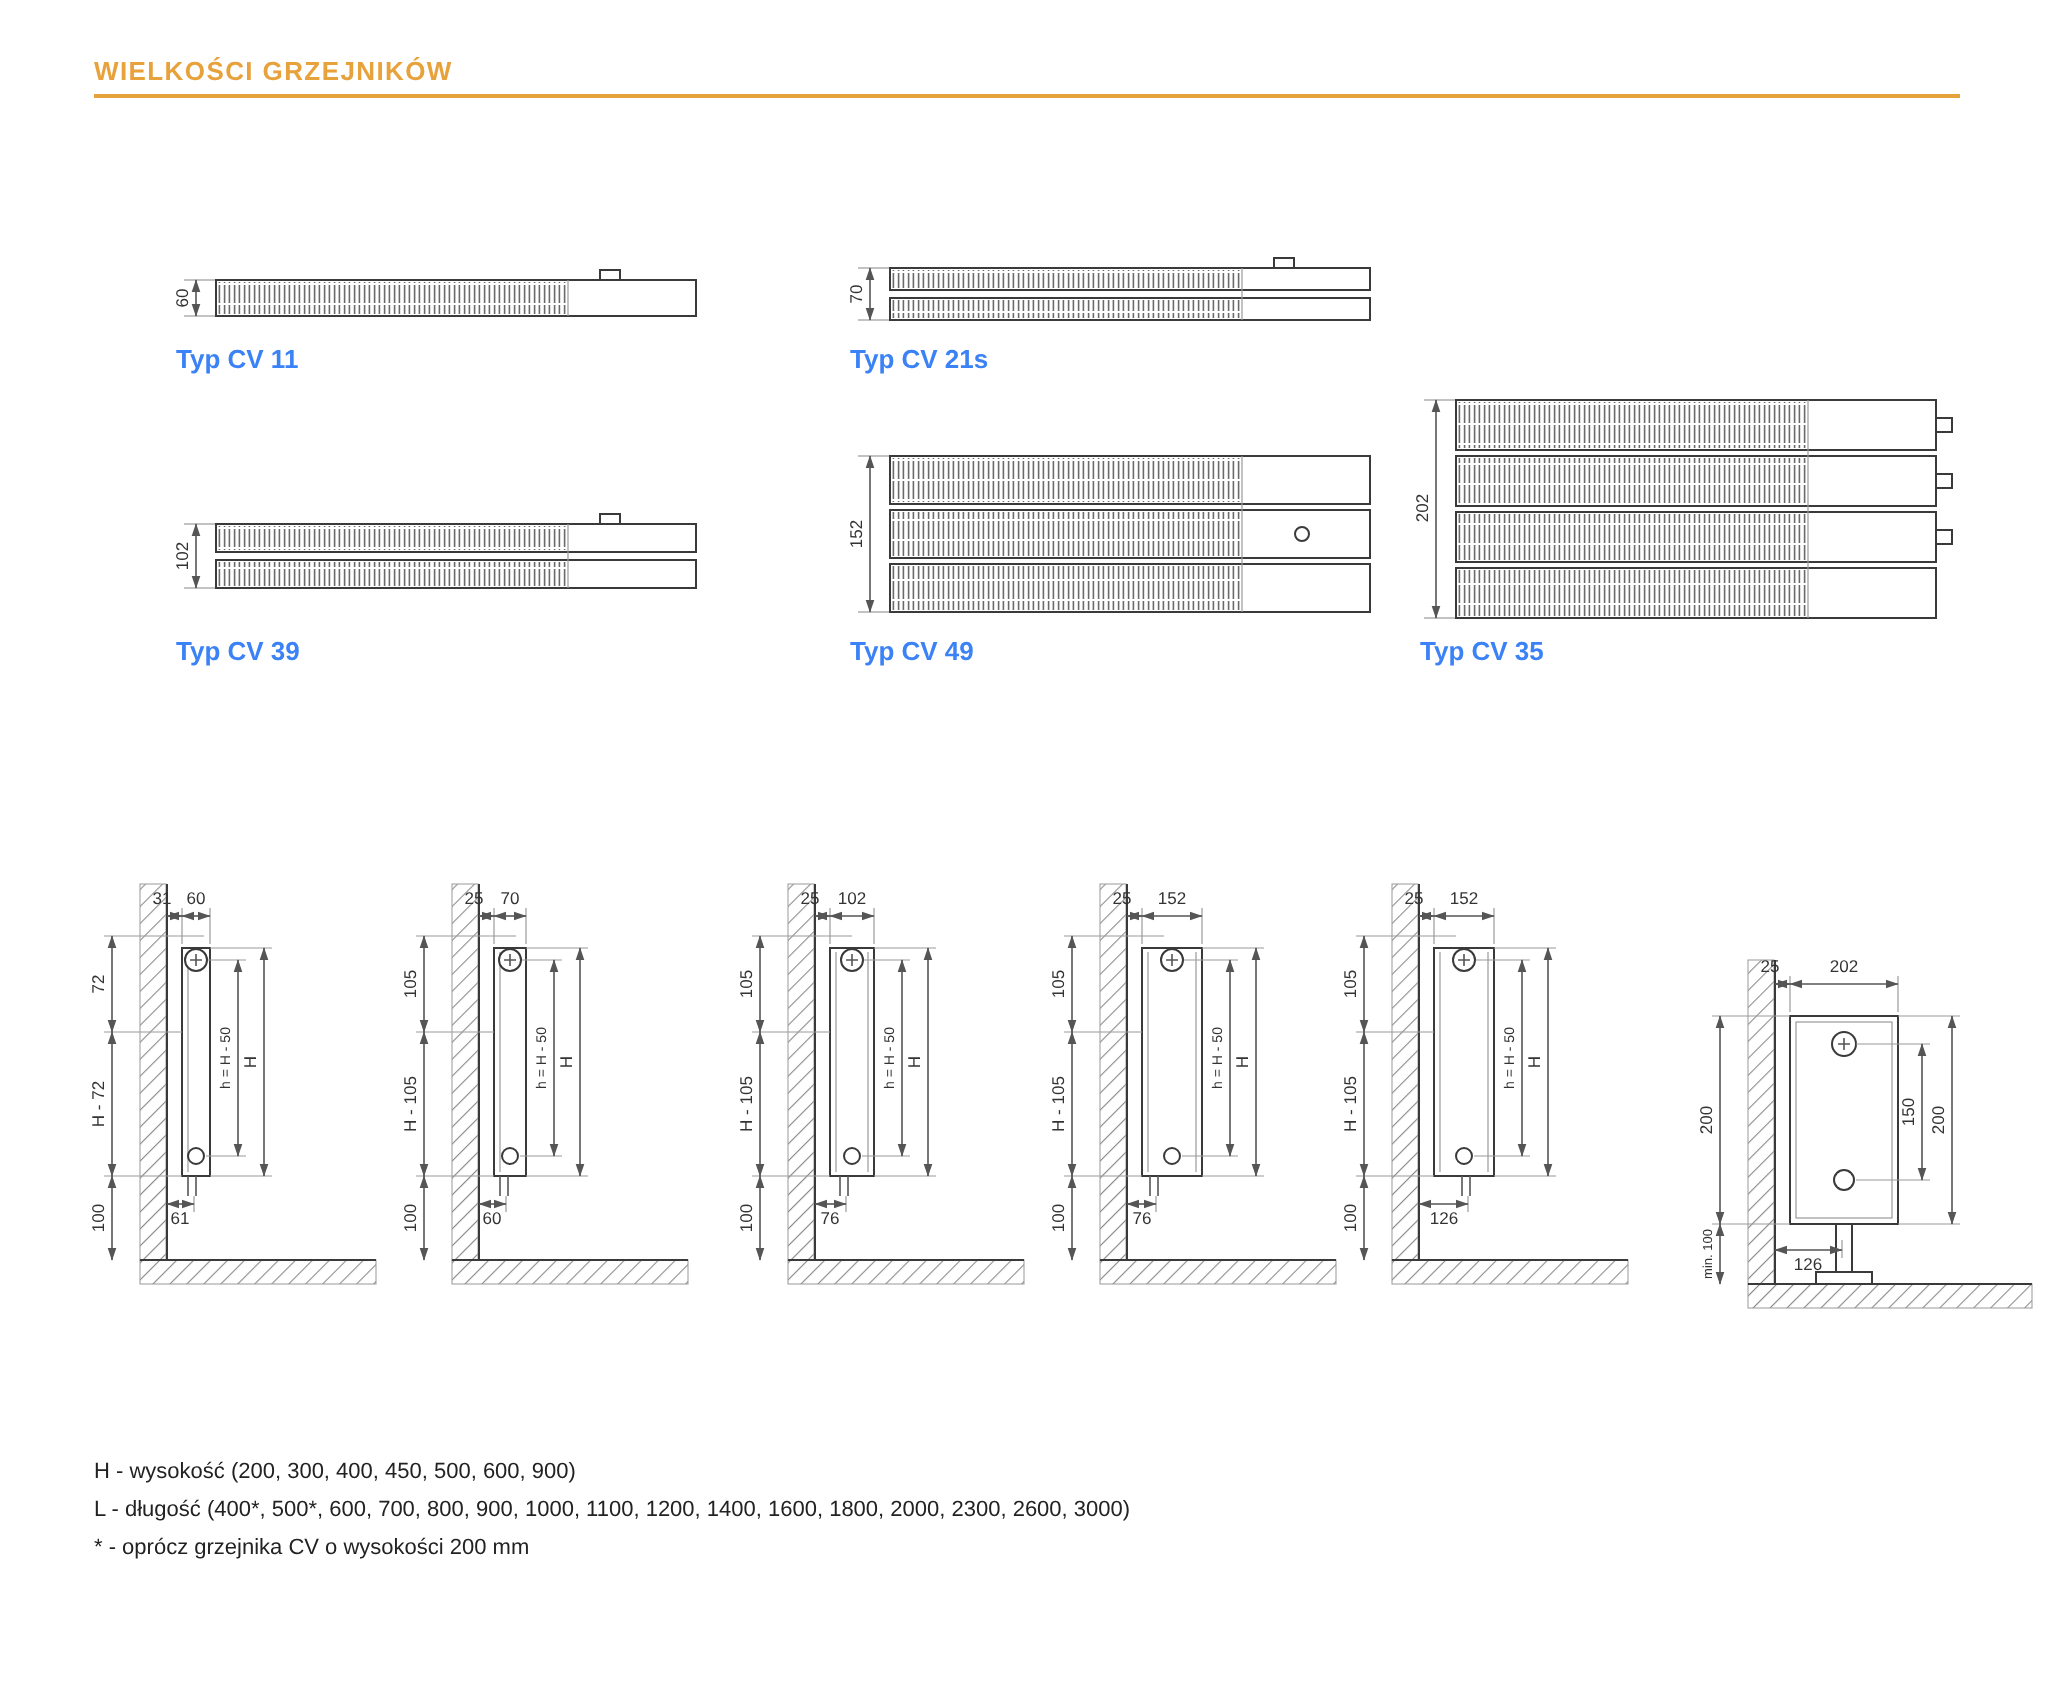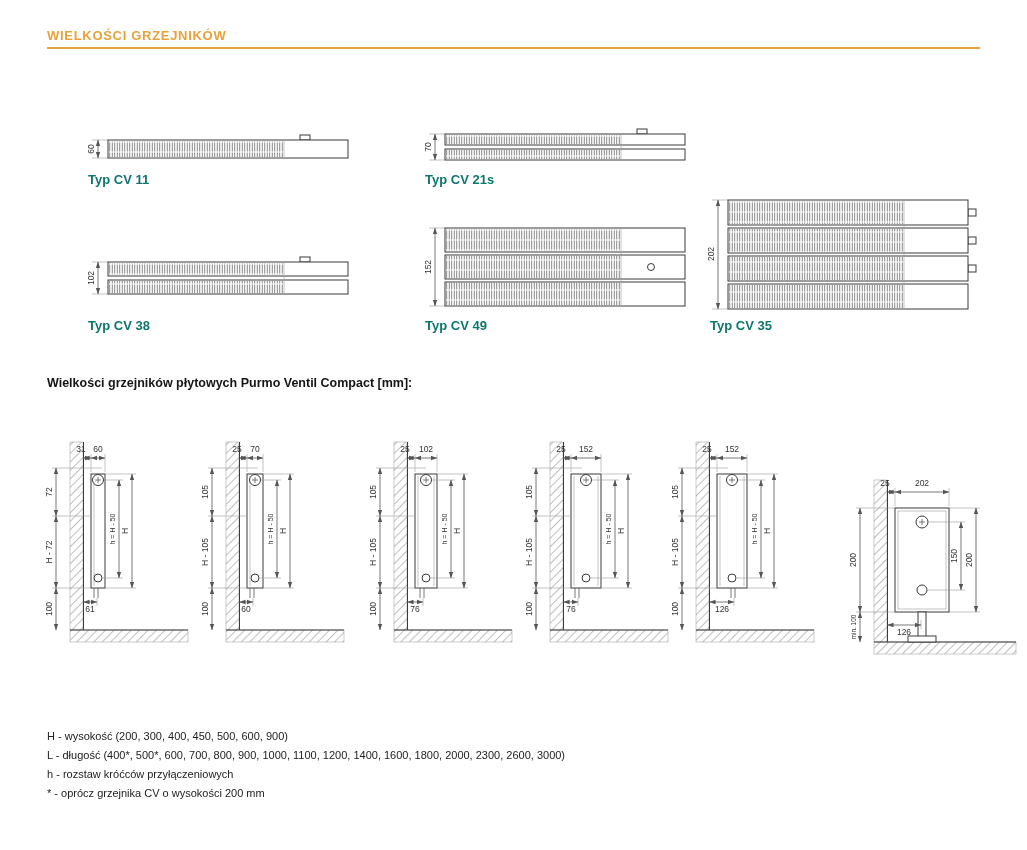--- a/index.html
+++ b/index.html
@@ -7,7 +7,7 @@
   .page{position:absolute;left:0;top:0;width:1027px;height:850px;background:#fff;overflow:hidden}
   .page-title{position:absolute;left:47px;top:28px;font-size:13px;font-weight:bold;letter-spacing:.7px;color:#E8A23C}
   .title-rule{position:absolute;left:47px;top:47px;width:933px;height:2px;background:#E8A23C}
-  .typ-label{position:absolute;font-size:13px;font-weight:bold;color:#0f766e}
+  .typ-label{position:absolute;font-size:13px;font-weight:bold;color:#3b82f6}
   .section-heading{position:absolute;left:47px;top:376px;font-size:12.5px;font-weight:bold;color:#151515}
   .legend{position:absolute;left:47px;top:730px;font-size:11px;color:#222}
   .legend div{margin-bottom:7px}

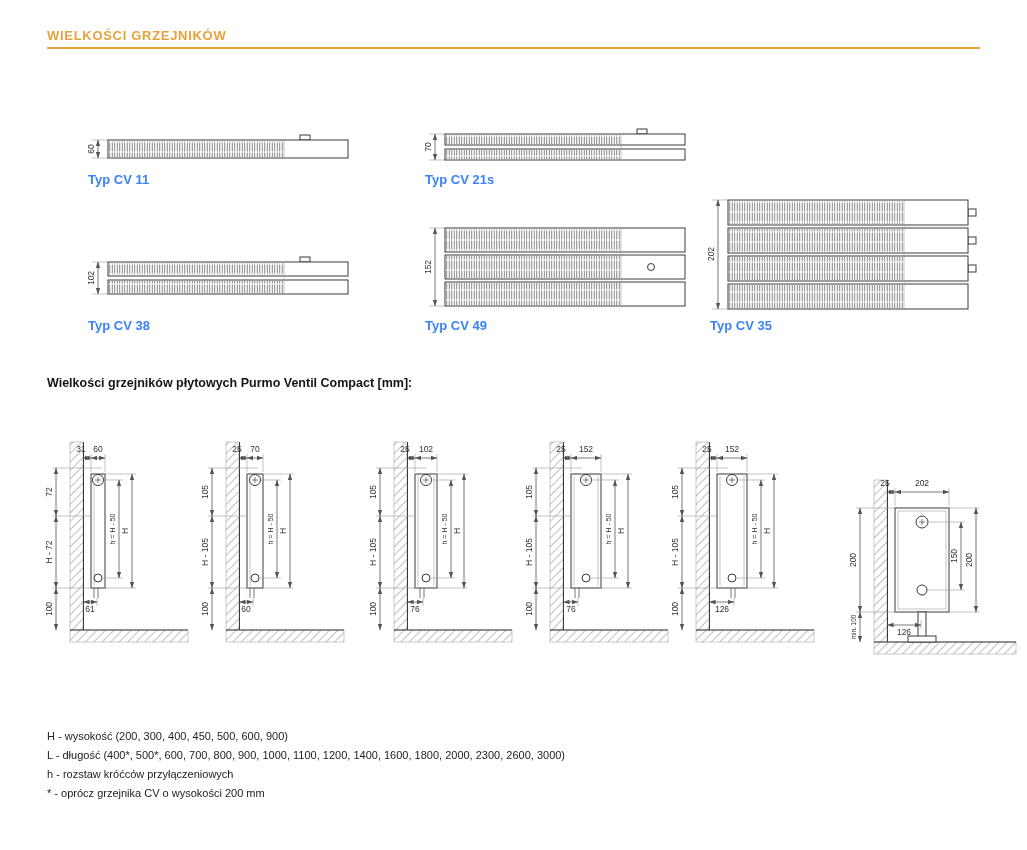--- a/index.html
+++ b/index.html
@@ -93,7 +93,7 @@
       <line class="ext" x1="198" y1="8" x2="198" y2="40"></line>
     </g>
   </svg>
-  <div class="typ-label" style="left:88px;top:318px">Typ CV 38</div>
+  <div class="typ-label" style="left:88px;top:318px">Typ CV 39</div>
 
   <svg style="left:423px;top:220px" width="270" height="92" viewBox="0 0 270 92">
     <g>

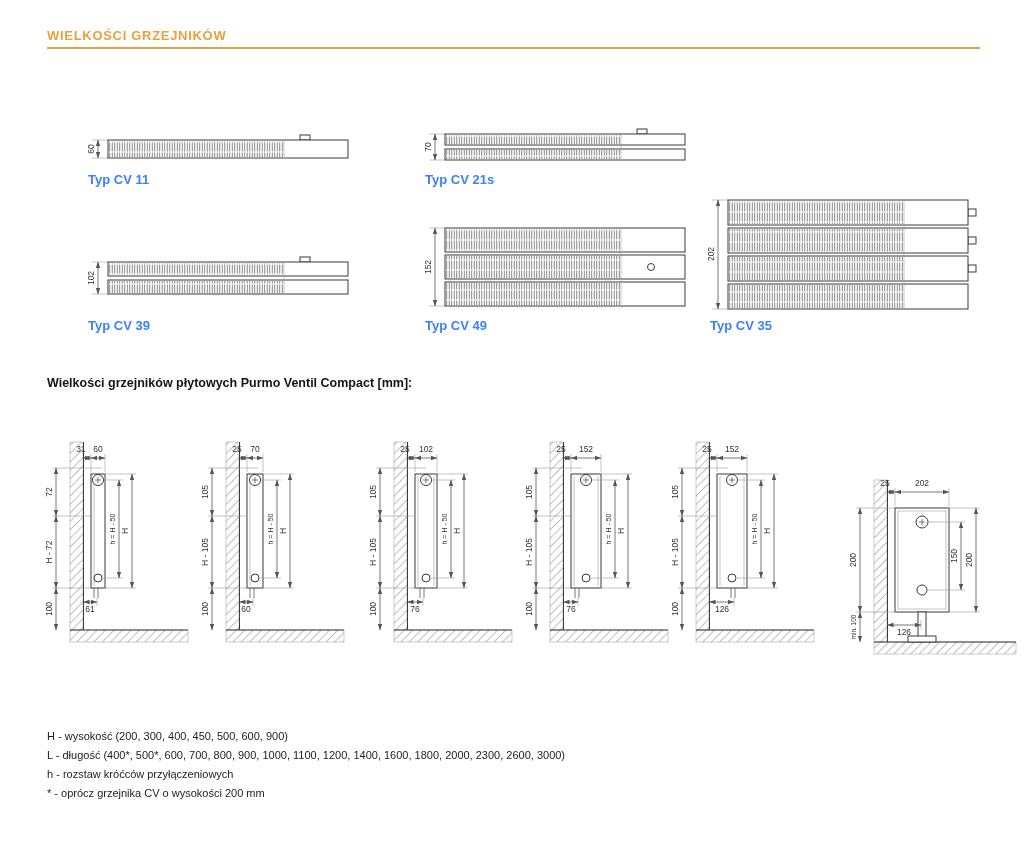--- a/index.html
+++ b/index.html
@@ -139,7 +139,6 @@
   </svg>
   <div class="typ-label" style="left:710px;top:318px">Typ CV 35</div>
 
-  <div class="section-heading">Wielkości grzejników płytowych Purmo Ventil Compact [mm]:</div>
 
   <svg style="left:44px;top:428px" width="150" height="245" viewBox="0 0 150 245">
     <g>

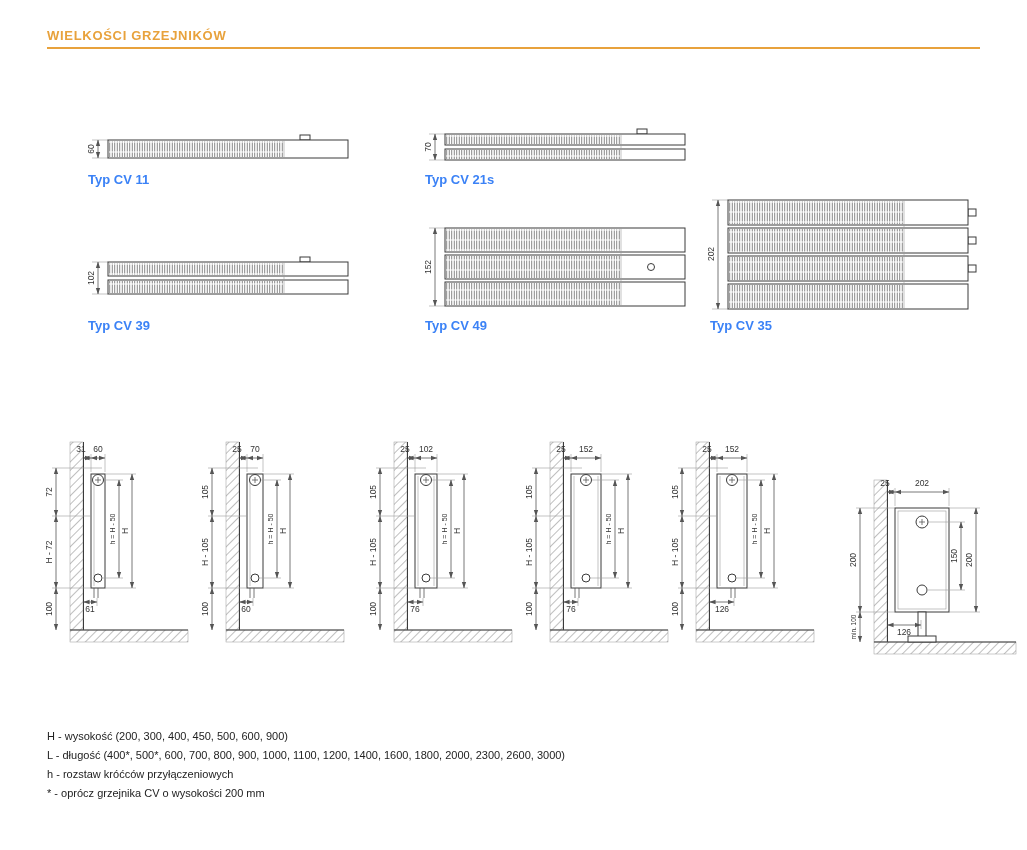--- a/index.html
+++ b/index.html
@@ -419,7 +419,6 @@
   <div class="legend">
     <div>H - wysokość (200, 300, 400, 450, 500, 600, 900)</div>
     <div>L - długość (400*, 500*, 600, 700, 800, 900, 1000, 1100, 1200, 1400, 1600, 1800, 2000, 2300, 2600, 3000)</div>
-    <div>h - rozstaw króćców przyłączeniowych</div>
     <div>* - oprócz grzejnika CV o wysokości 200 mm</div>
   </div>
 

